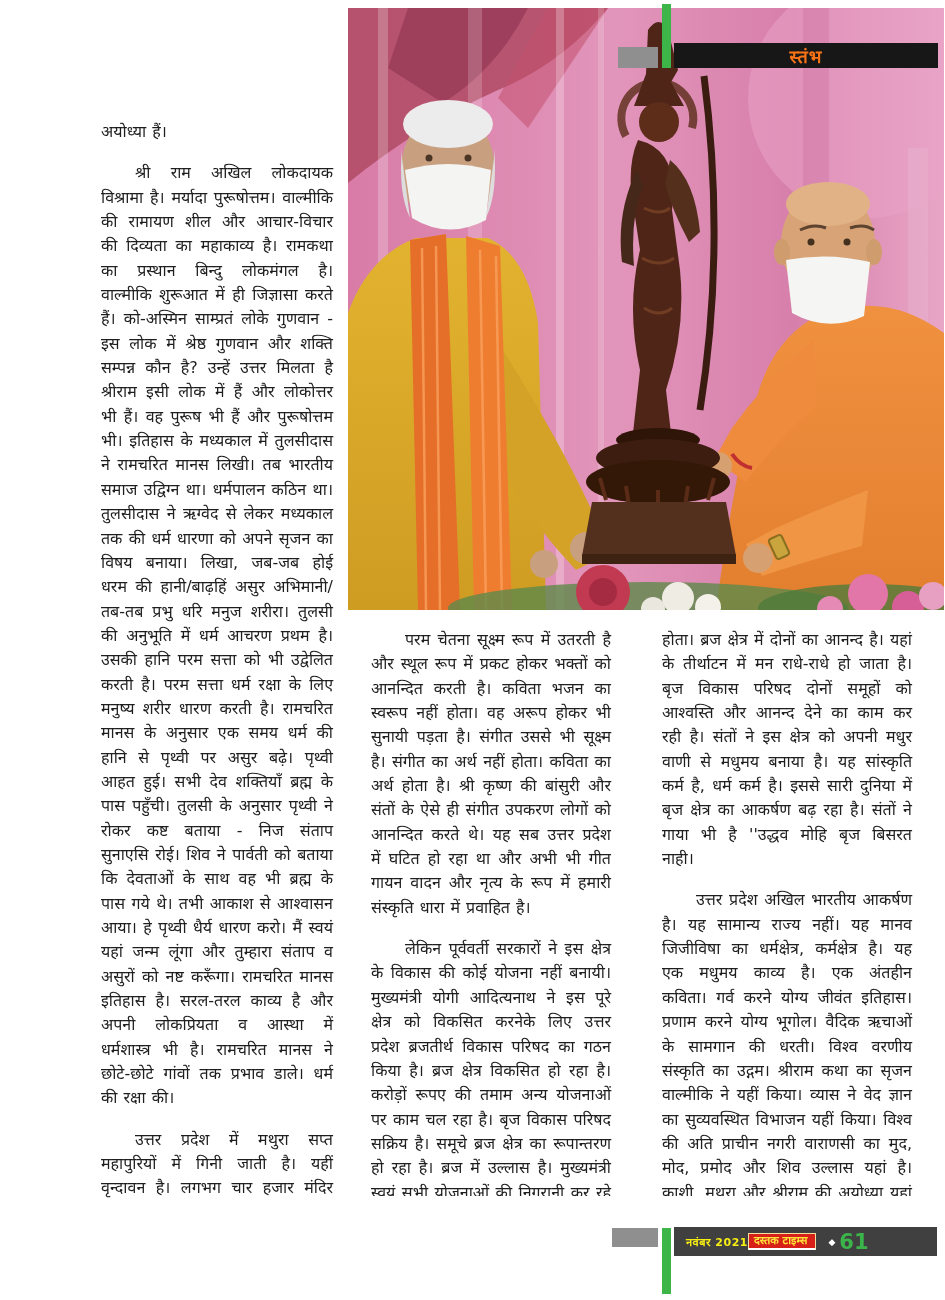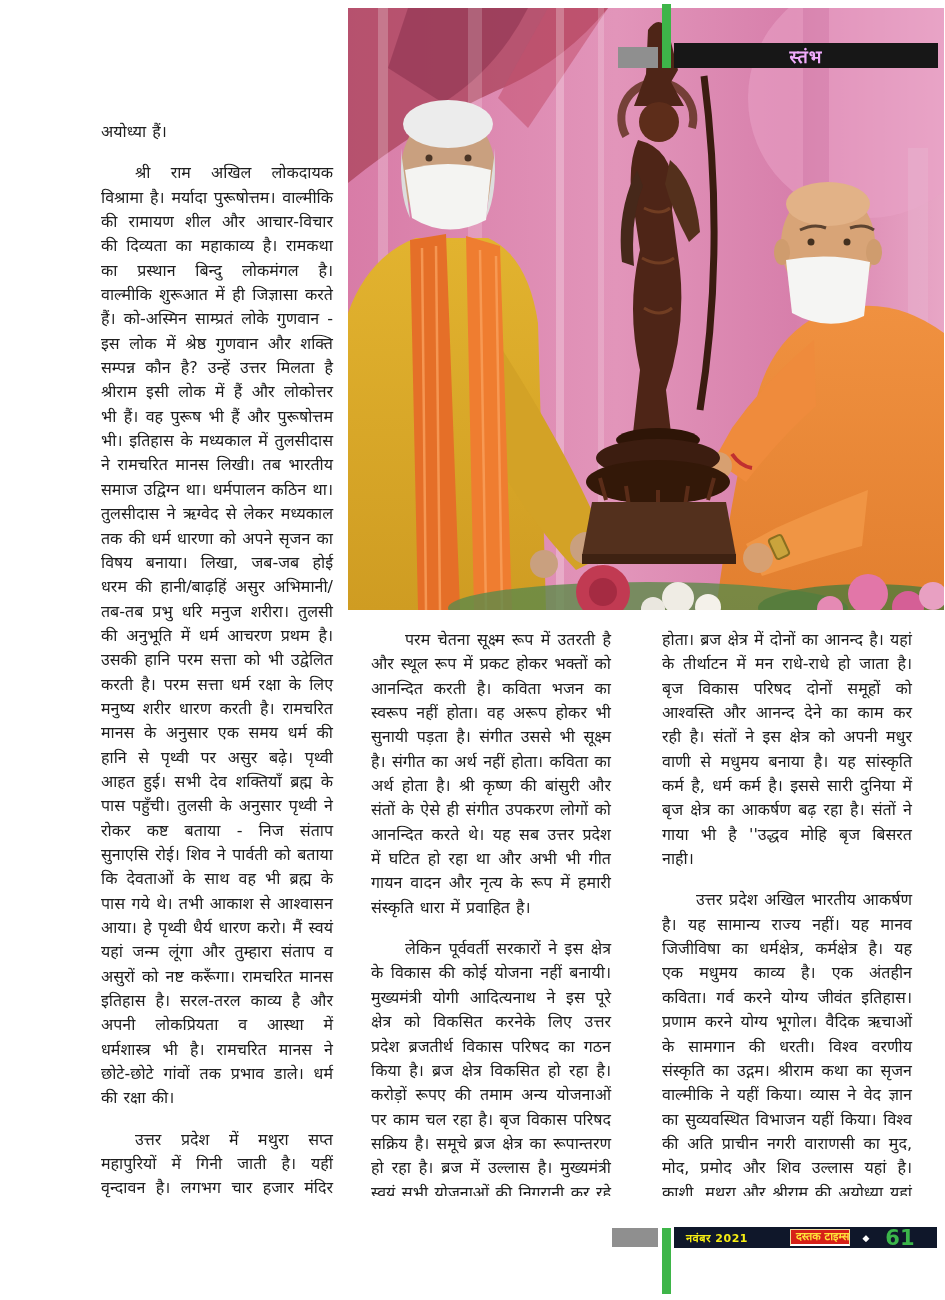--- a/index.html
+++ b/index.html
@@ -24,7 +24,7 @@
   .hdr-green{position:absolute;left:662px;top:4px;width:9px;height:64px;background:#3eb549;z-index:5;}
   .hdr-black{position:absolute;left:674px;top:43px;width:264px;height:25px;background:#171717;z-index:5;
              display:flex;align-items:center;justify-content:center;}
-  .hdr-black span{color:#f0abfc;font-size:18px;font-weight:bold;letter-spacing:1px;}
+  .hdr-black span{color:#f97316;font-size:18px;font-weight:bold;letter-spacing:1px;}
 
   
   .ftr-gray{position:absolute;left:612px;top:1228px;width:46px;height:19px;background:#8f8f8f;}

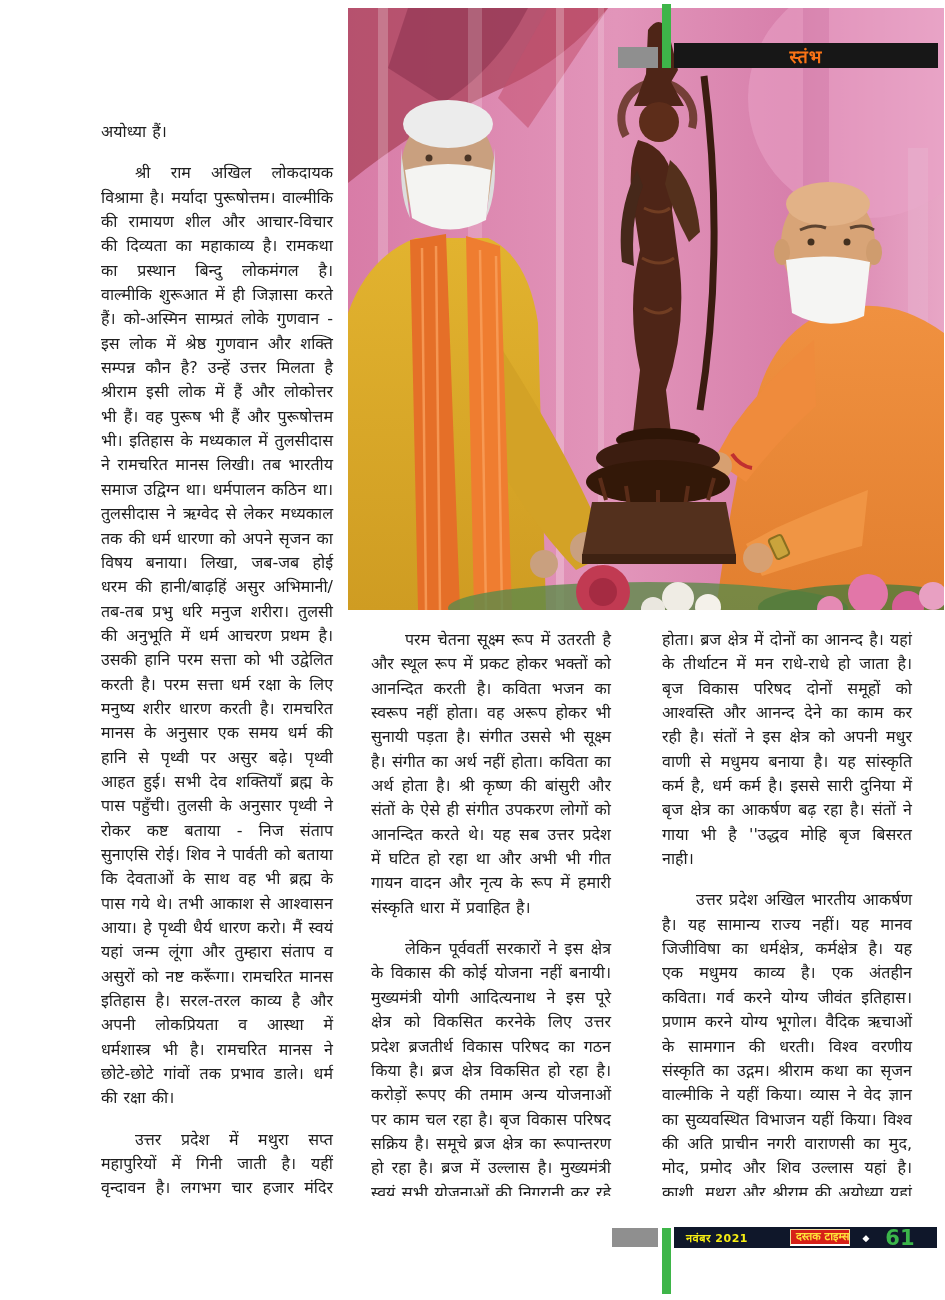--- a/index.html
+++ b/index.html
@@ -29,7 +29,7 @@
   
   .ftr-gray{position:absolute;left:612px;top:1228px;width:46px;height:19px;background:#8f8f8f;}
   .ftr-green{position:absolute;left:662px;top:1228px;width:9px;height:66px;background:#3eb549;}
-  .ftr-black{position:absolute;left:674px;top:1227px;width:263px;height:21px;background:#0f172a;
+  .ftr-black{position:absolute;left:674px;top:1227px;width:263px;height:29px;background:#404040;
              display:flex;align-items:center;padding:0 10px 0 12px;box-sizing:border-box;}
   .ftr-date{color:#f7ee12;font-size:11px;font-weight:bold;letter-spacing:.5px;}
   .ftr-logo{margin-left:42px;background:#d62018;color:#ffe23a;font-weight:bold;font-size:11px;

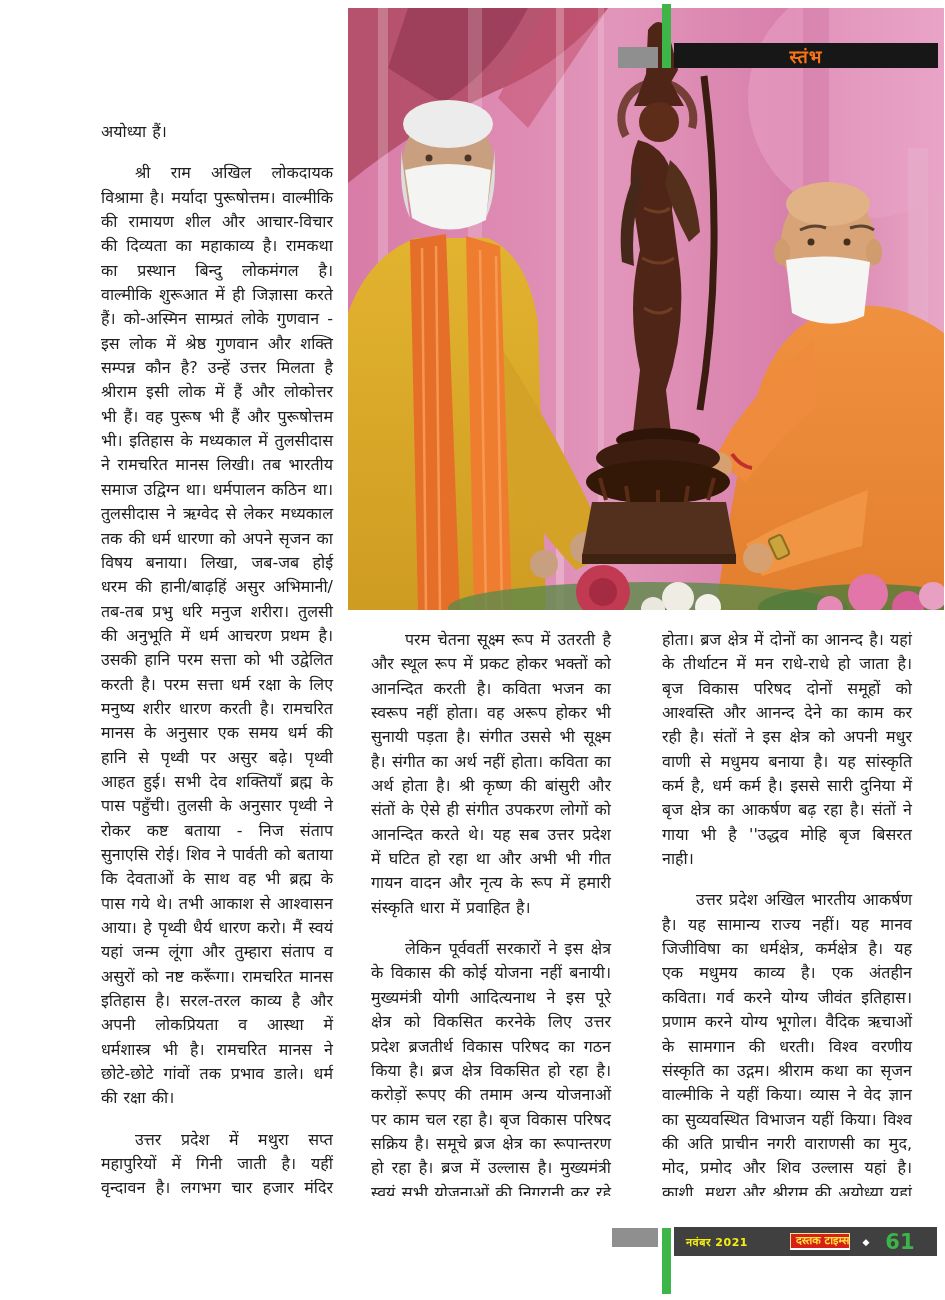--- a/index.html
+++ b/index.html
@@ -32,8 +32,8 @@
   .ftr-black{position:absolute;left:674px;top:1227px;width:263px;height:29px;background:#404040;
              display:flex;align-items:center;padding:0 10px 0 12px;box-sizing:border-box;}
   .ftr-date{color:#f7ee12;font-size:11px;font-weight:bold;letter-spacing:.5px;}
-  .ftr-logo{margin-left:42px;background:#d62018;color:#ffe23a;font-weight:bold;font-size:11px;
-            padding:0 0 1px 5px;line-height:13px;border:1px solid #f3dfa0;border-bottom:2px solid #ffffff;}
+  .ftr-logo{background:#d62018;color:#ffe23a;font-weight:bold;font-size:11px;
+            padding:0 8px 1px 5px;line-height:13px;border:1px solid #f3dfa0;border-bottom:2px solid #ffffff;}
   .ftr-diamond{color:#ffffff;font-size:9px;margin-left:12px;}
   .ftr-page{color:#3bb54a;font-size:21px;font-weight:bold;margin-left:16px;line-height:18px;
             font-family:"DejaVu Sans",sans-serif;}

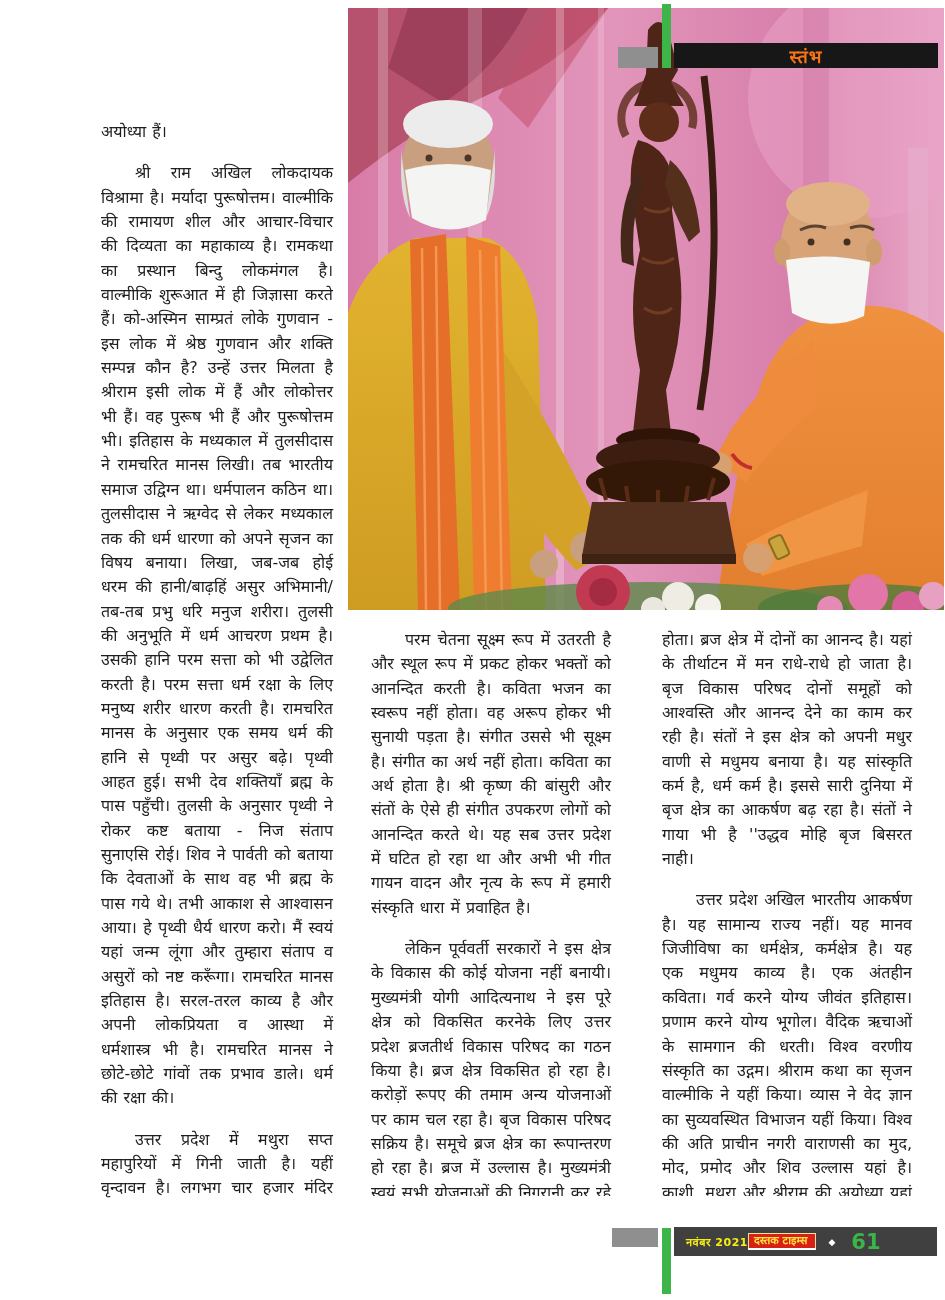--- a/index.html
+++ b/index.html
@@ -35,7 +35,7 @@
   .ftr-logo{background:#d62018;color:#ffe23a;font-weight:bold;font-size:11px;
             padding:0 8px 1px 5px;line-height:13px;border:1px solid #f3dfa0;border-bottom:2px solid #ffffff;}
   .ftr-diamond{color:#ffffff;font-size:9px;margin-left:12px;}
-  .ftr-page{color:#3bb54a;font-size:21px;font-weight:bold;margin-left:16px;line-height:18px;
+  .ftr-page{color:#3bb54a;font-size:21px;font-weight:bold;margin-left:4px;line-height:18px;
             font-family:"DejaVu Sans",sans-serif;}
 </style>
 </head>

